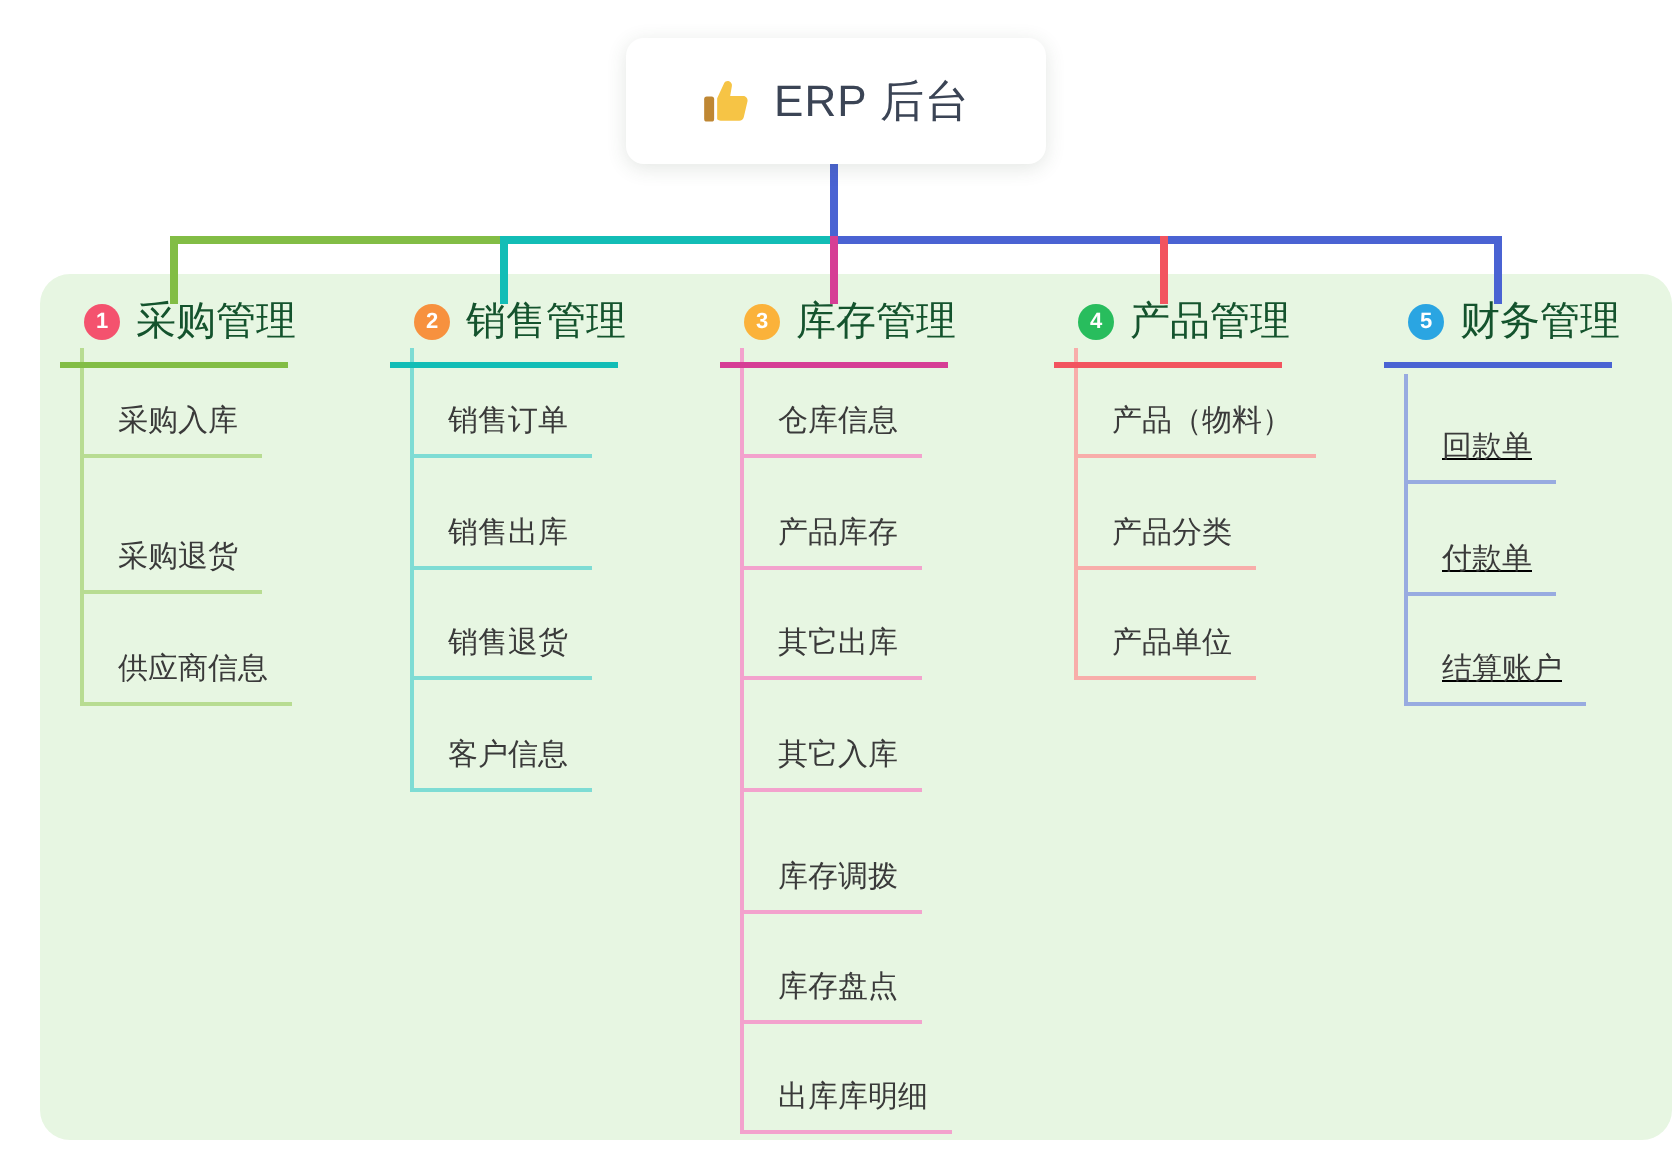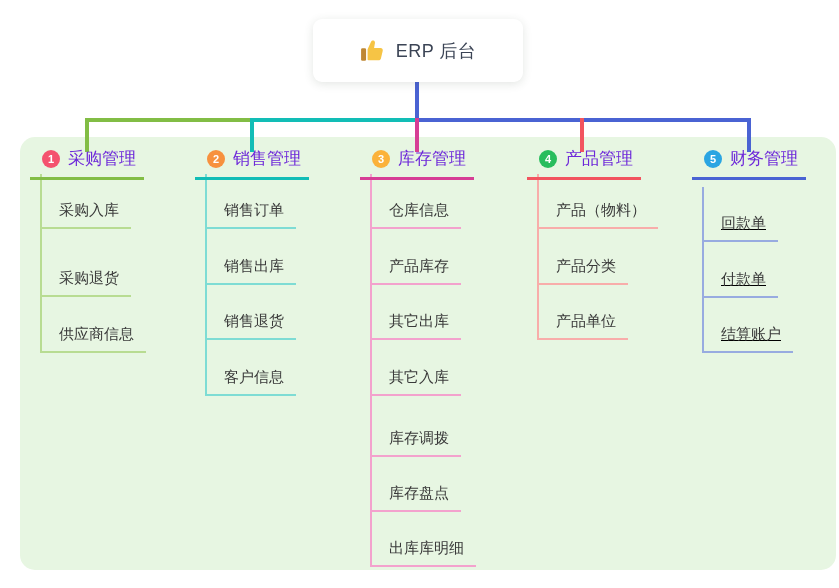--- a/index.html
+++ b/index.html
@@ -17,7 +17,7 @@
     z-index:5;
   }
   .root-node .root-label{
-    font-size:18px;color:#3b4455;font-weight:500;letter-spacing:.5px;
+    font-size:22px;color:#3b4455;font-weight:500;letter-spacing:.5px;
   }
   .thumb-icon{width:26px;height:26px;display:inline-block;}
   

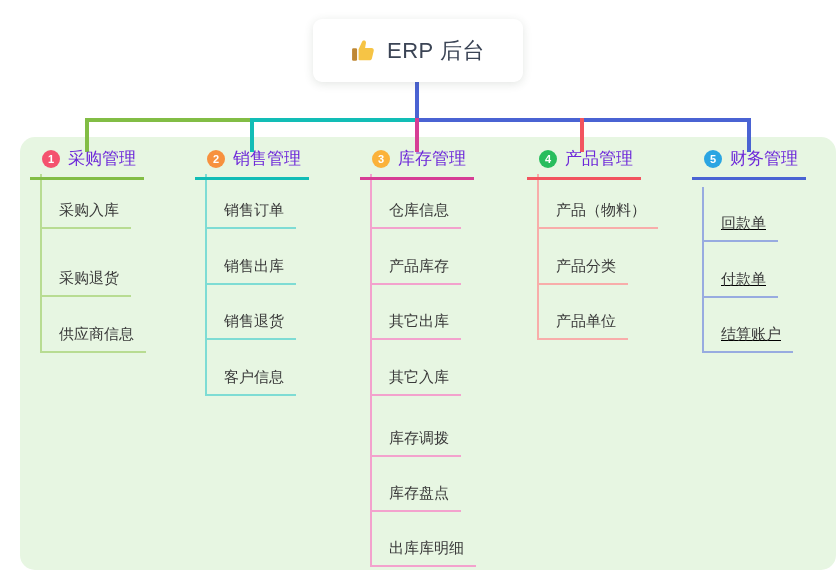--- a/index.html
+++ b/index.html
@@ -40,7 +40,7 @@
     color:#fff;font-size:11px;font-weight:bold;
     display:flex;align-items:center;justify-content:center;
   }
-  .branch-label{font-size:17px;color:#6d28d9;font-weight:500;white-space:nowrap;}
+  .branch-label{font-size:20px;color:#14532d;font-weight:500;white-space:nowrap;}
   .children{
     position:absolute;z-index:3;margin:0;padding:0;list-style:none;
     border-left:2px solid transparent;

